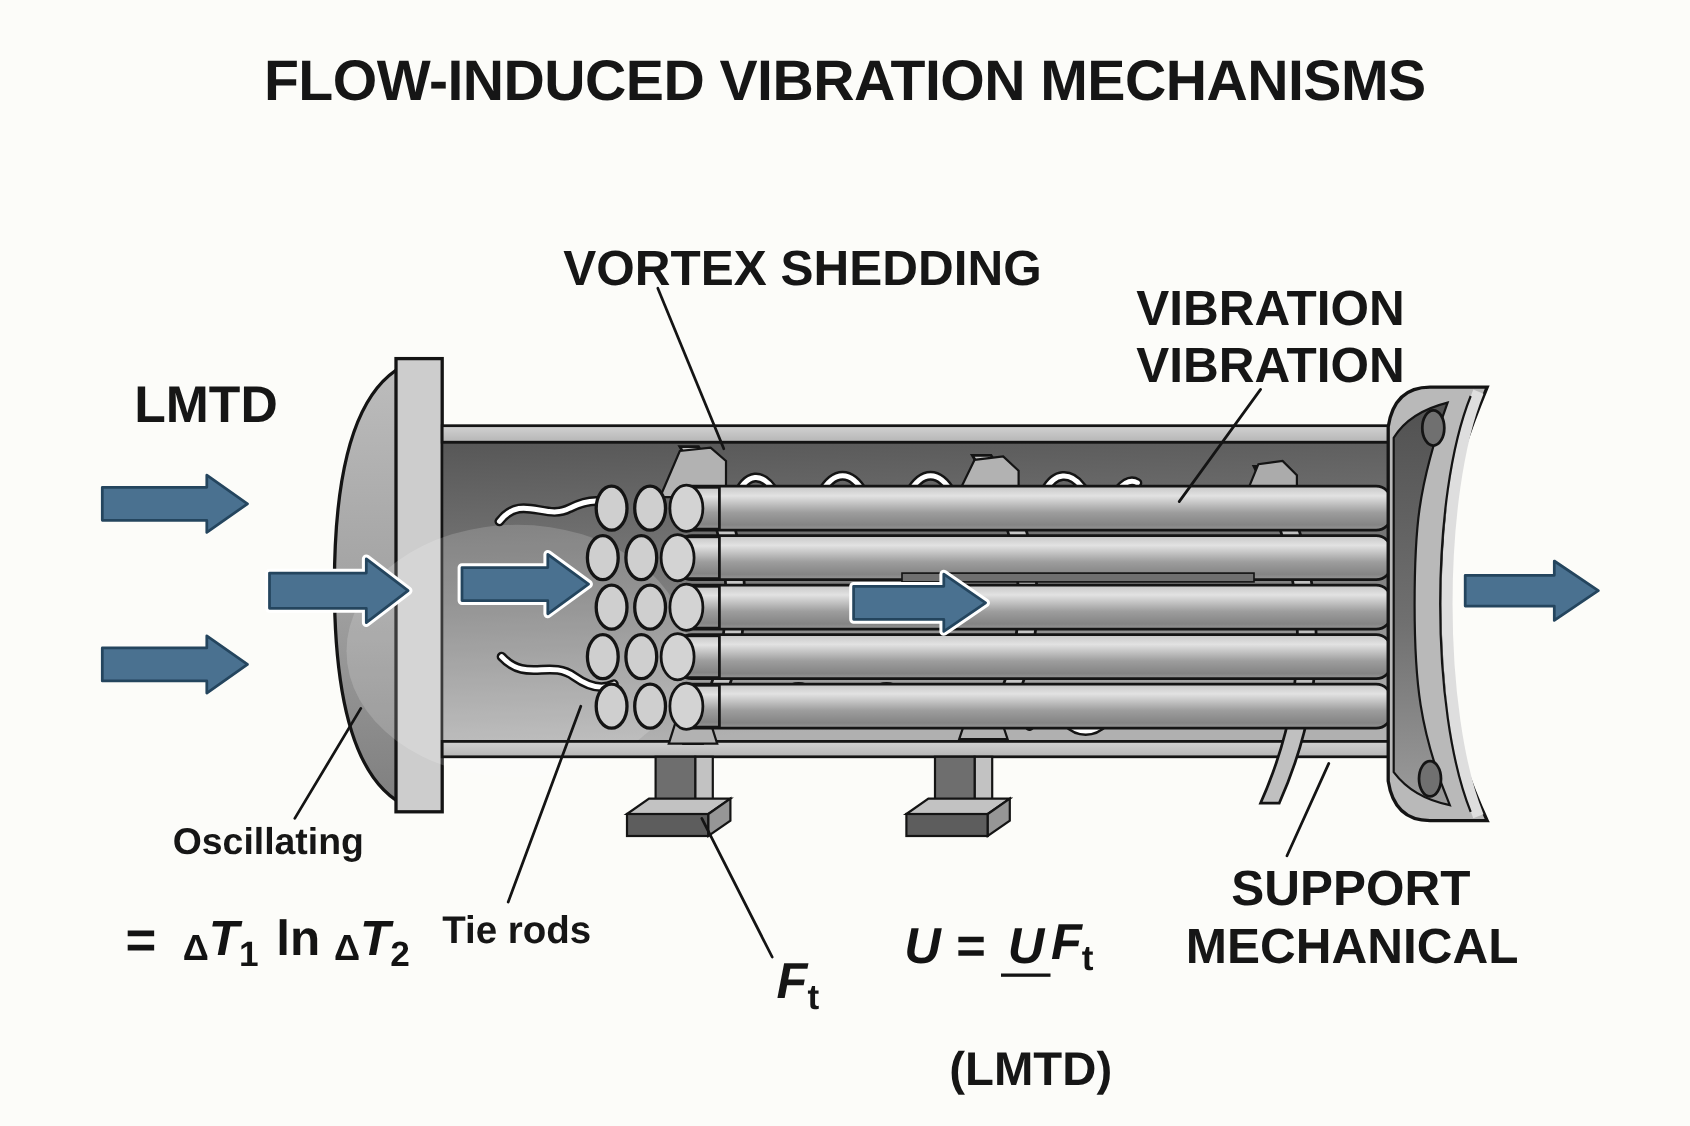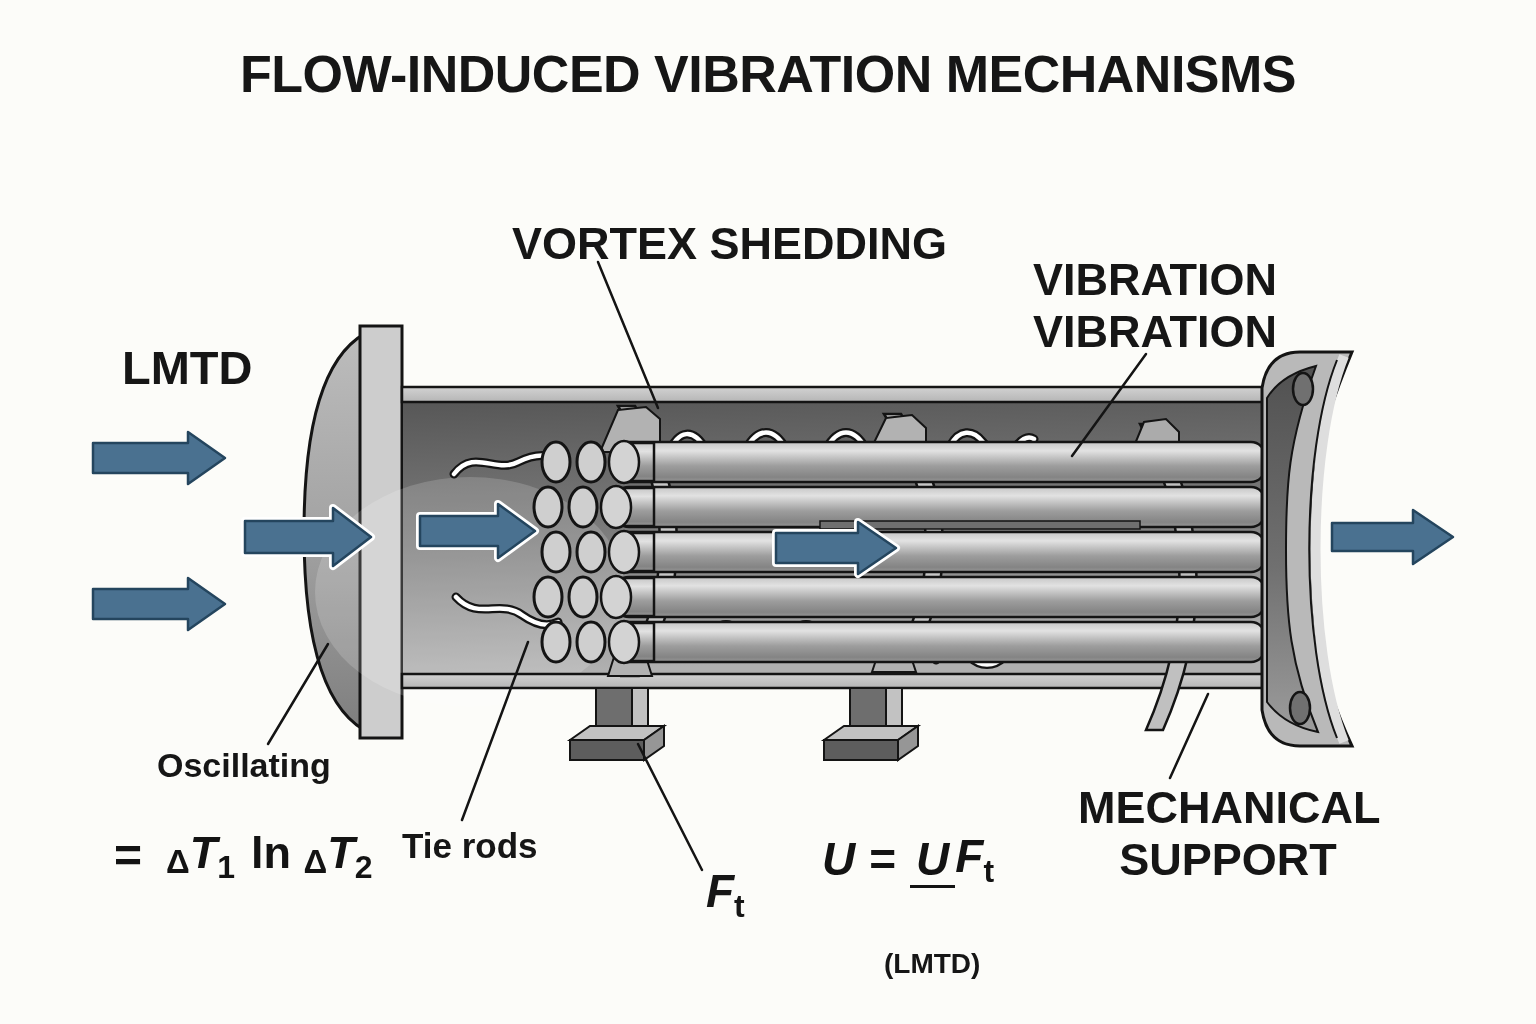--- a/index.html
+++ b/index.html
@@ -230,8 +230,8 @@
 <div id="tierods-label" class="abs lbl">Tie rods</div>
 
 <div id="mech-label" class="abs lbl caps">
+  <div>SUPPORT</div>
   <div>MECHANICAL</div>
-  <div>SUPPORT</div>
 </div>
 
 <div id="lmtd-formula" class="abs formula">

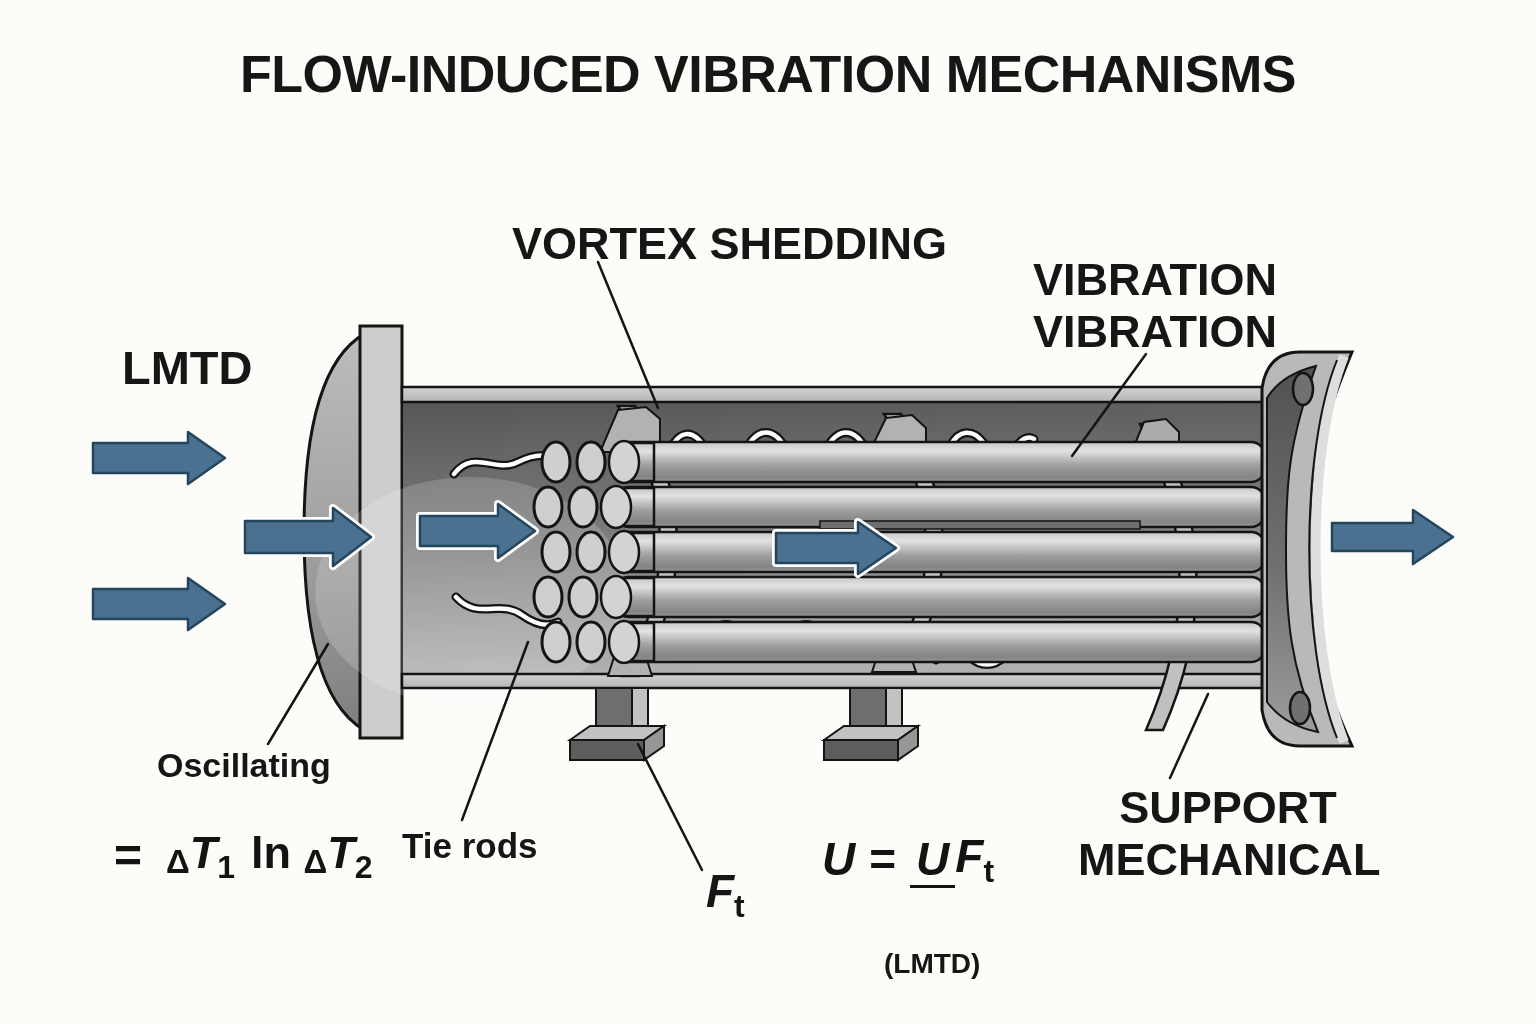--- a/index.html
+++ b/index.html
@@ -35,7 +35,7 @@
   #u-formula .num{line-height:54px;}
   #u-formula .den{line-height:56px;}
   #u-formula .u-under{border-bottom:3.5px solid #131313;padding:0 6px;}
-  #u-note{left:884px;top:948px;font-size:28px;font-weight:600;text-align:center;}
+  #u-note{left:863px;top:948px;font-size:43px;font-weight:600;text-align:center;}
   svg{display:block;}
   .wave-outline{fill:none;stroke:#141414;stroke-width:9;stroke-linecap:round;}
   .wave-core{fill:none;stroke:#ffffff;stroke-width:4.5;stroke-linecap:round;}

